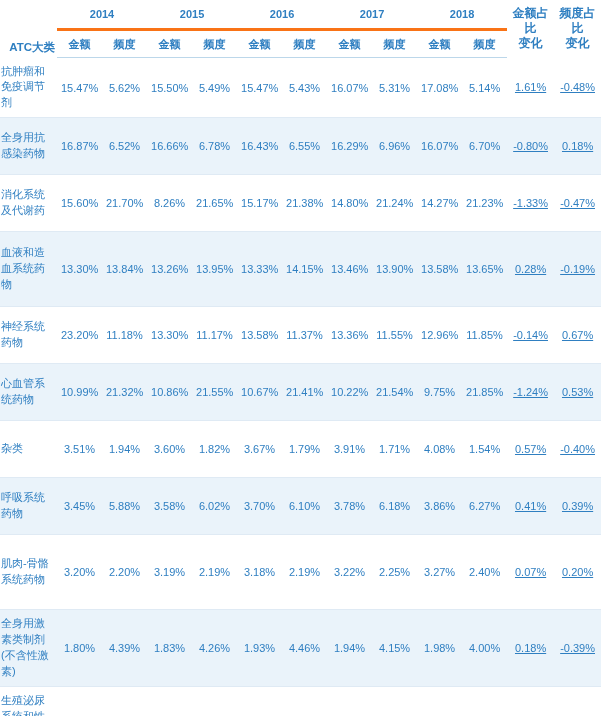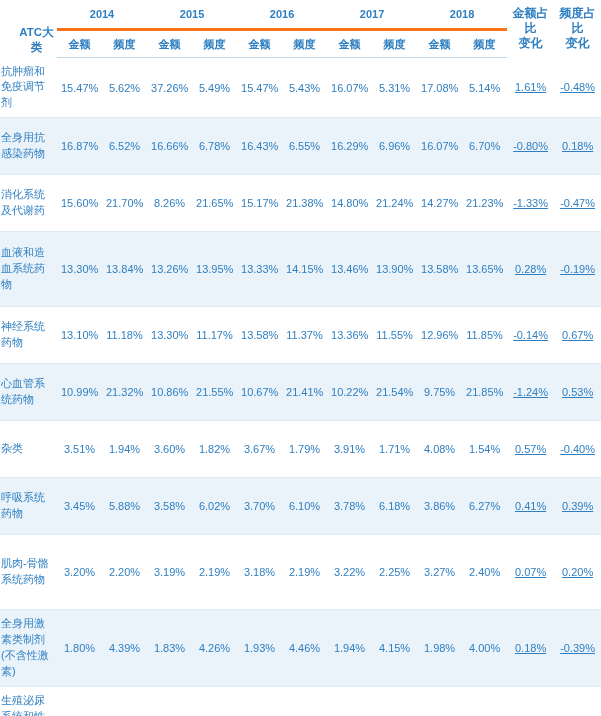--- a/index.html
+++ b/index.html
@@ -43,8 +43,8 @@
   }
   thead tr.year-row th.cat-head {
     border-bottom: none;
-    text-align: center;
-    padding-left: 18px;
+    text-align: right;
+    padding-left: 6px;
     vertical-align: bottom;
     font-size: 11.5px;
   }

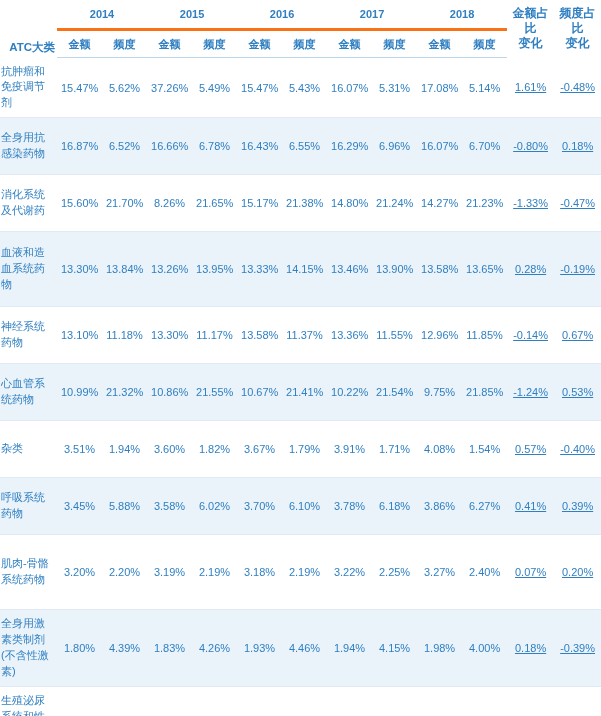--- a/index.html
+++ b/index.html
@@ -145,7 +145,7 @@
         <td class="cat">抗肿瘤和免疫调节剂</td>
         <td class="num">15.47%</td>
         <td class="num">5.62%</td>
-        <td class="num">37.26%</td>
+        <td class="num">15.50%</td>
         <td class="num">5.49%</td>
         <td class="num">15.47%</td>
         <td class="num">5.43%</td>

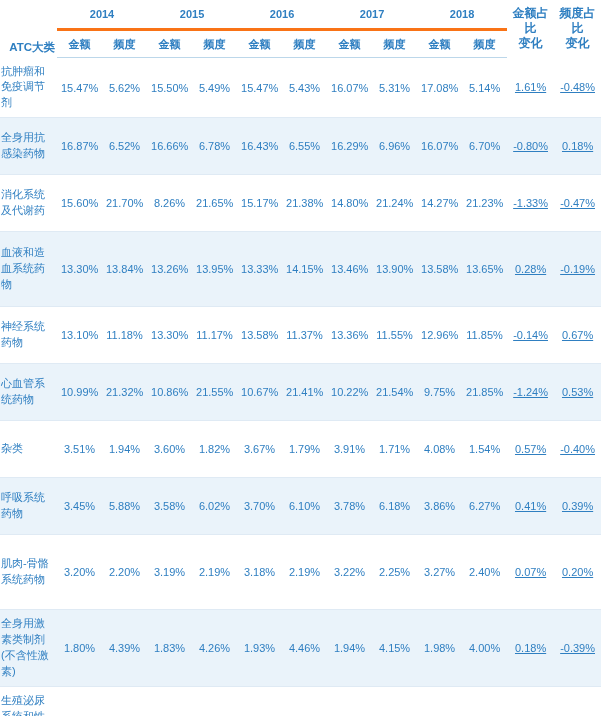--- a/index.html
+++ b/index.html
@@ -207,7 +207,7 @@
 
       <tr class="tall">
         <td class="cat">神经系统药物</td>
-        <td class="num">13.10%</td>
+        <td class="num">23.20%</td>
         <td class="num">11.18%</td>
         <td class="num">13.30%</td>
         <td class="num">11.17%</td>

